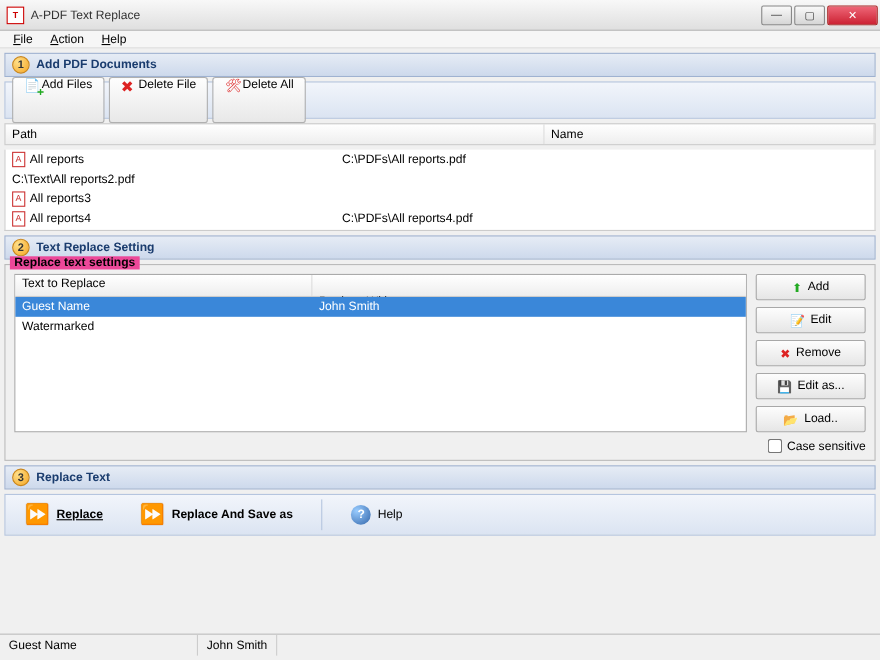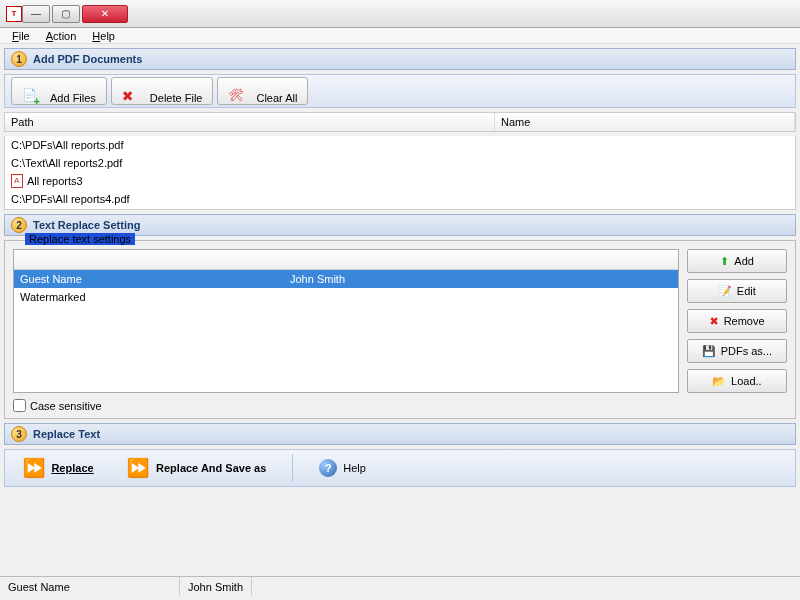--- a/index.html
+++ b/index.html
@@ -85,6 +85,7 @@
 
 <div class="titlebar">
   <span class="app-icon">T</span>
+  <span class="title">A-PDF Text Replace</span>
   <div class="win-btns">
     <div class="win-btn">—</div>
     <div class="win-btn">▢</div>

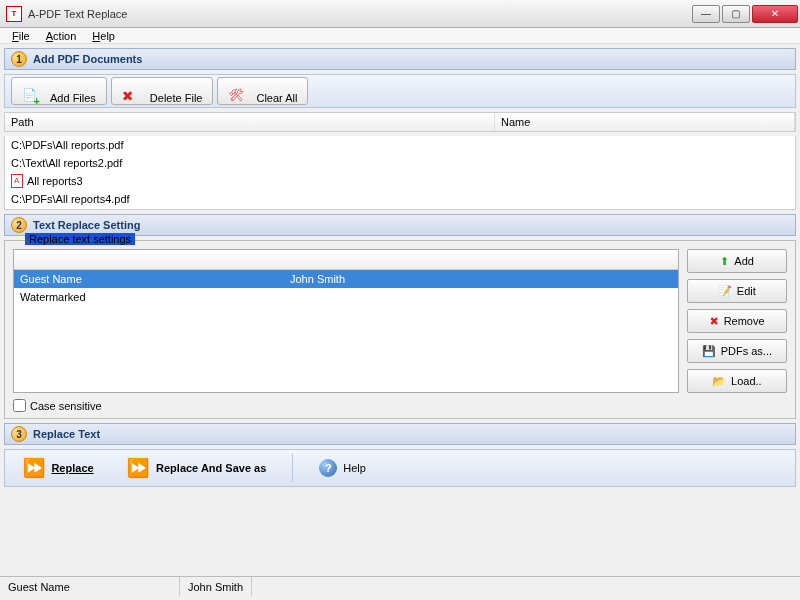--- a/index.html
+++ b/index.html
@@ -27,7 +27,7 @@
 
 
 .toolbar { height: 34px; background: linear-gradient(to bottom,#f2f5fb,#dbe4f2); border: 1px solid #b5c5df; display: flex; align-items: center; padding: 0 6px; gap: 4px; }
-.tbtn { height: 28px; padding: 0 10px; background: linear-gradient(to bottom,#fefefe,#e8e8e8); border: 1px solid #b0b0b0; border-radius: 3px; display: flex; align-items: flex-end; gap: 12px; }
+.tbtn { height: 42px; padding: 0 10px; background: linear-gradient(to bottom,#fefefe,#e8e8e8); border: 1px solid #b0b0b0; border-radius: 3px; display: flex; align-items: flex-start; gap: 0; }
 .ico { width: 16px; height: 16px; display: inline-block; position: relative; }
 .ico-addfiles::before { content:"📄"; position: absolute; font-size: 12px; }
 .ico-addfiles::after { content:"+"; position: absolute; color:#2a2; font-weight:bold; font-size:11px; right:-2px; bottom:-3px; }

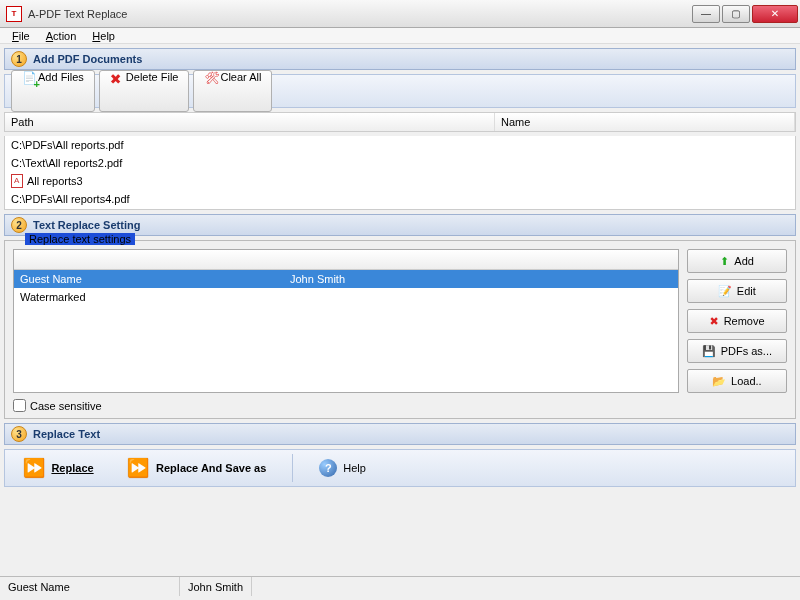--- a/index.html
+++ b/index.html
@@ -117,7 +117,7 @@
     </div>
     <div class="tbtn">
       <span class="ico ico-clear">🛠</span>
-      <span>Clear All</span>
+      <span>Delete All</span>
     </div>
   </div>
 

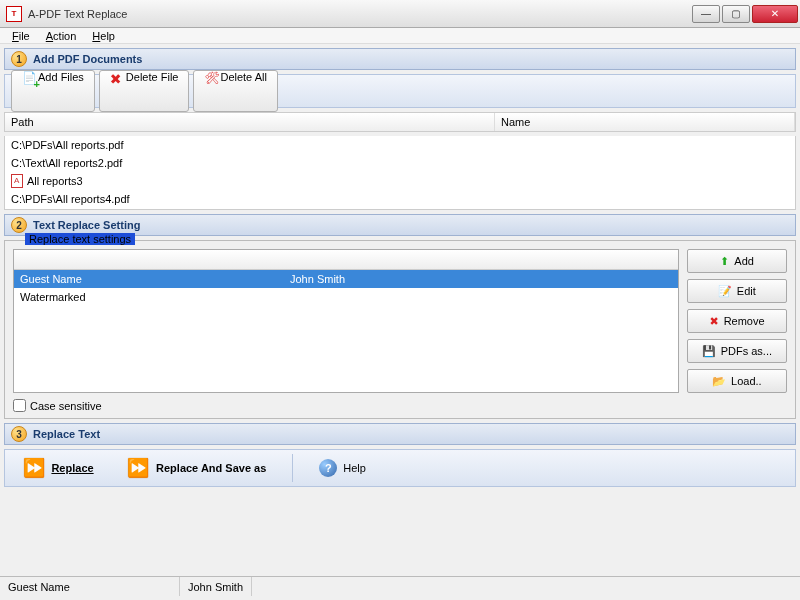--- a/index.html
+++ b/index.html
@@ -127,6 +127,10 @@
   </div>
   <div class="filelist">
     <div class="filerow">
+      <div class="fname">
+          <span class="pdf-ico"></span>
+          <span>All reports</span>
+        </div>
       <div class="fpath">C:\PDFs\All reports.pdf</div>
     </div>
     <div class="filerow">

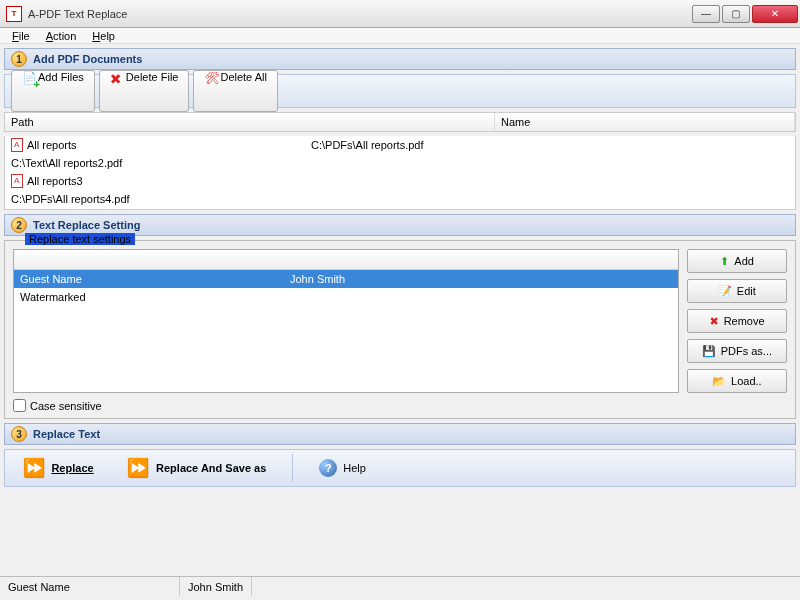--- a/index.html
+++ b/index.html
@@ -143,6 +143,10 @@
         </div>
     </div>
     <div class="filerow">
+      <div class="fname">
+          <span class="pdf-ico"></span>
+          <span>All reports4</span>
+        </div>
       <div class="fpath">C:\PDFs\All reports4.pdf</div>
     </div>
   </div>

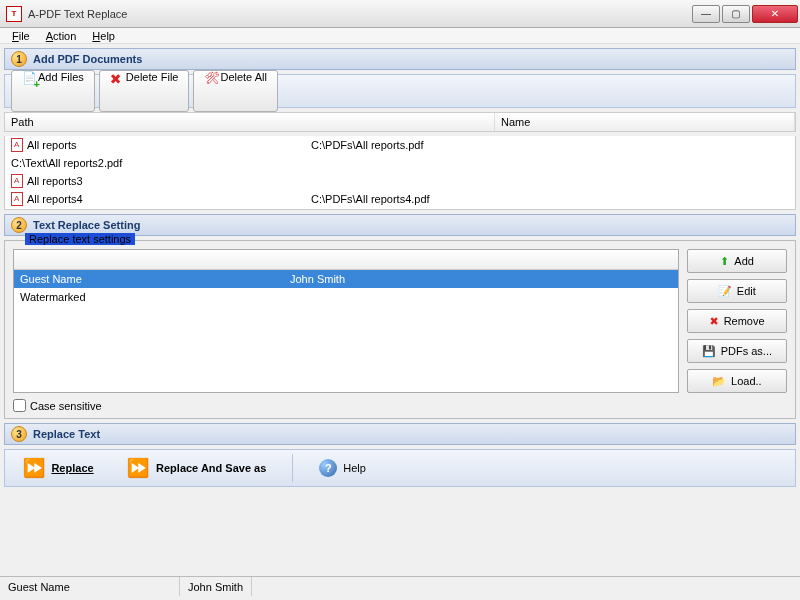--- a/index.html
+++ b/index.html
@@ -50,7 +50,7 @@
 .pdf-ico { width: 12px; height: 14px; border:1px solid #c33; background:#fff; position:relative; display:inline-block; }
 .pdf-ico::after { content:"A"; color:#c33; font-size:8px; position:absolute; left:2px; top:1px; }
 .groupbox { border:1px solid #bbb; padding: 8px 8px 6px 8px; position:relative; }
-.groupbox .legend { position:absolute; top:-8px; left:20px; background:#1d4ed8; padding:0 4px; }
+.groupbox .legend { position:absolute; top:-8px; left:4px; background:#ec4899; padding:0 4px;font-weight:bold; }
 .replace-area { display:flex; gap:8px; }
 .replace-table { flex:1; border:1px solid #aaa; background:#fff; display:flex; flex-direction:column; }
 .replace-hdr { height:20px; background:linear-gradient(to bottom,#fff,#eee); border-bottom:1px solid #ccc; display:flex; }

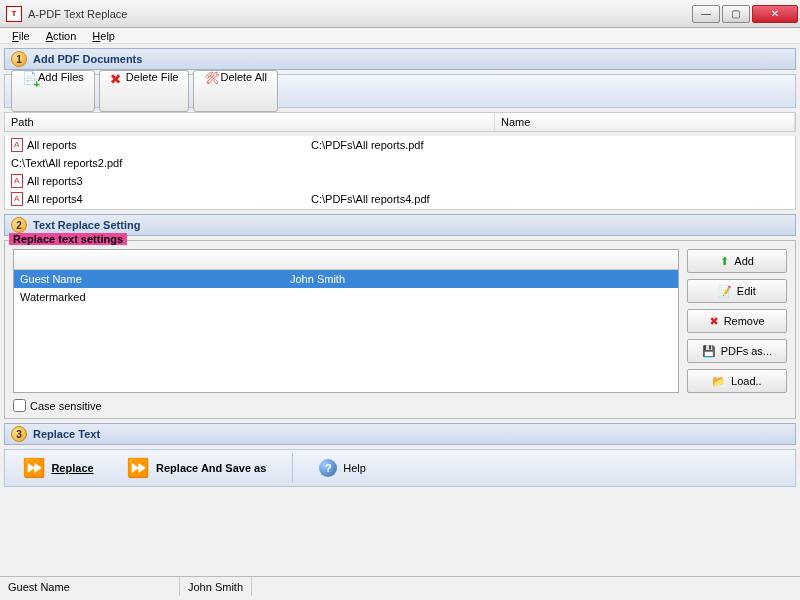--- a/index.html
+++ b/index.html
@@ -161,6 +161,7 @@
     <div class="replace-area">
       <div class="replace-table">
         <div class="replace-hdr">
+          <div class="rcol-text">Text to Replace</div>
           <div class="rcol-with">Replace With</div>
         </div>
         <div class="replace-body">

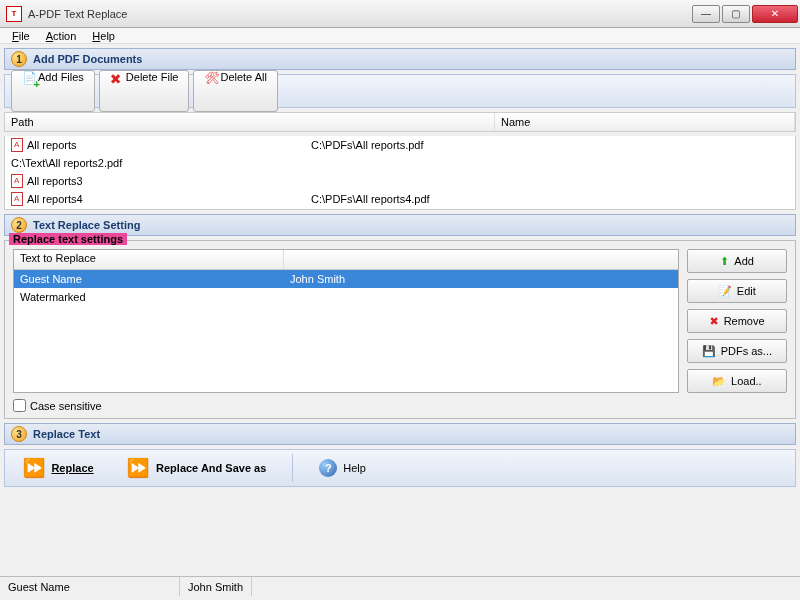--- a/index.html
+++ b/index.html
@@ -190,7 +190,7 @@
           </div>
         <div class="sbtn">
             <span>💾</span>
-            <span>PDFs as...</span>
+            <span>Edit as...</span>
           </div>
         <div class="sbtn">
             <span>📂</span>

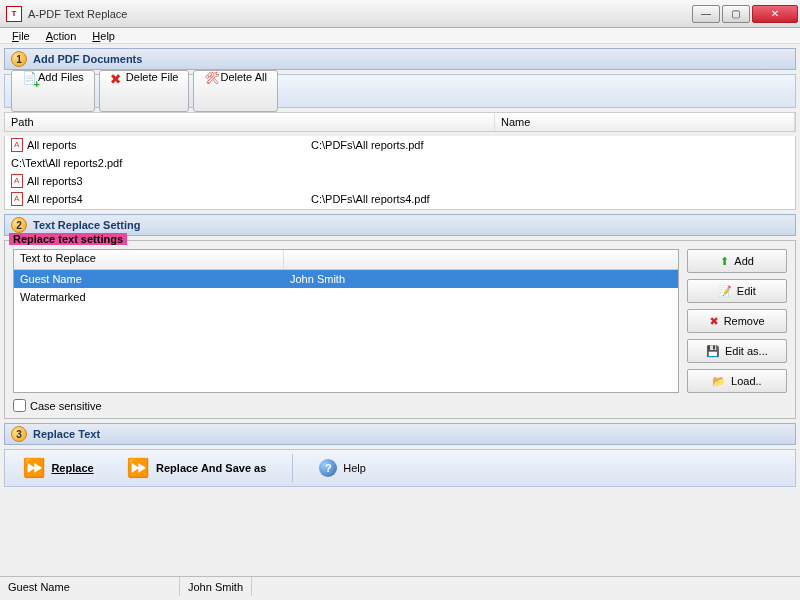--- a/index.html
+++ b/index.html
@@ -63,7 +63,7 @@
 .rrow .rc2 { flex:1; padding:0 6px; }
 .side-btns { width:100px; display:flex; flex-direction:column; gap:6px; }
 .sbtn { height:24px; border:1px solid #a8a8a8; background:linear-gradient(to bottom,#fdfdfd,#e6e6e6); border-radius:2px; display:flex; align-items:center; justify-content:center; gap:5px; }
-.checkbox-row { margin-top:6px; display:flex; align-items:center; gap:4px; }
+.checkbox-row { margin-top:6px; display:flex; align-items:center; gap:4px;justify-content:flex-end; }
 .checkbox-row input { width:13px; height:13px; }
 
 

